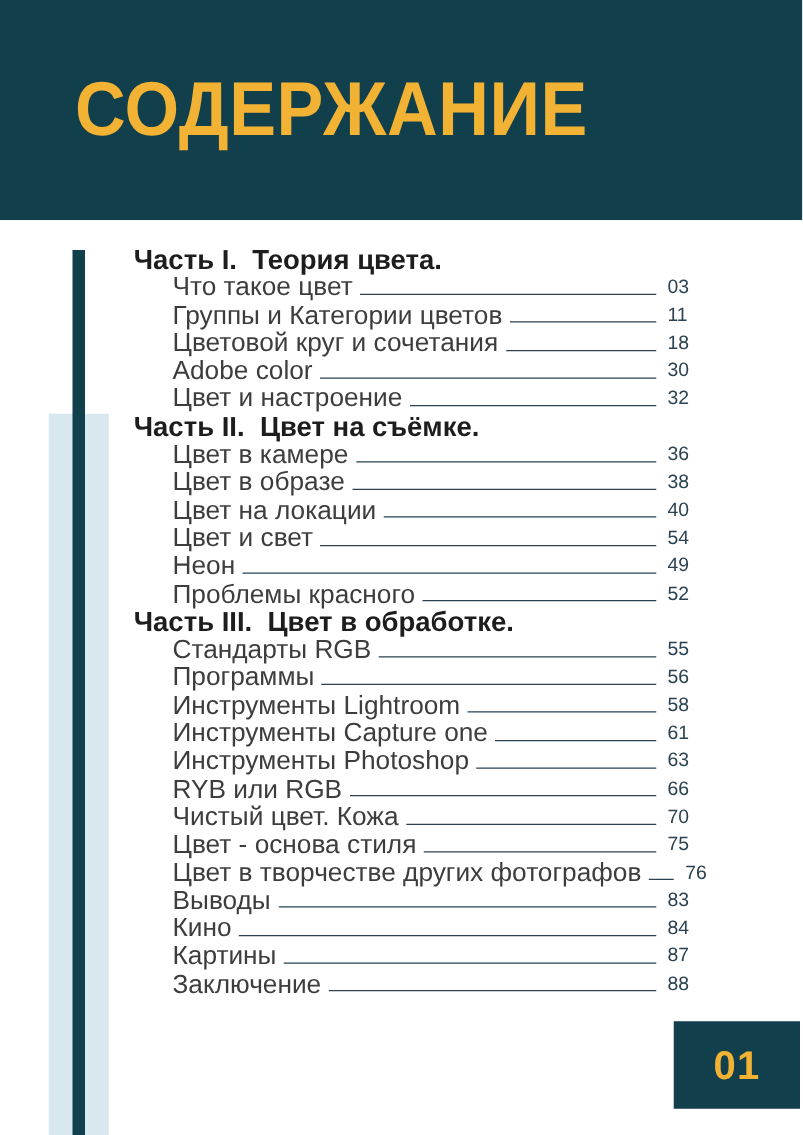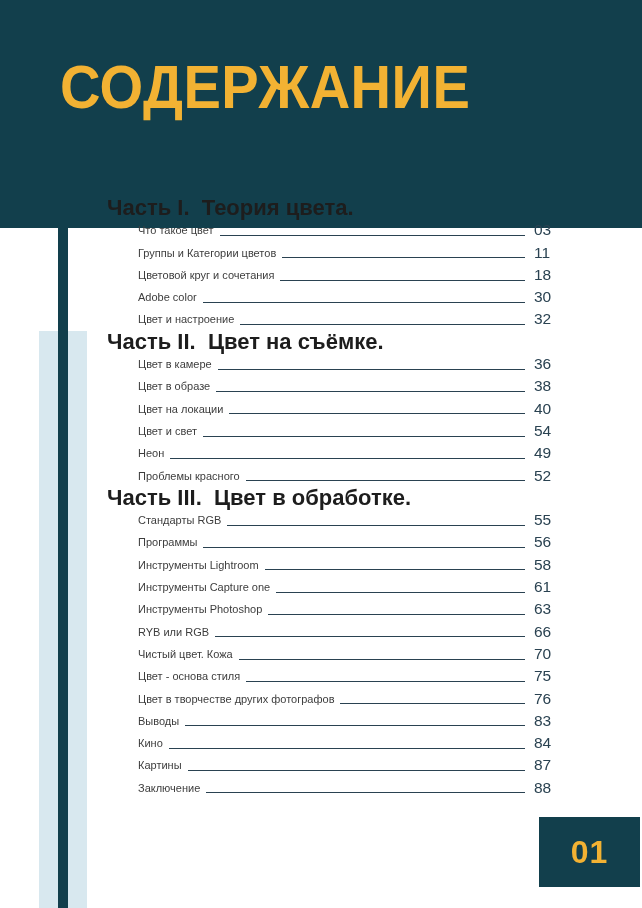--- a/index.html
+++ b/index.html
@@ -15,7 +15,7 @@
   .header {
     position: absolute;
     top: 0; left: 0;
-    width: 642px; height: 228px;
+    width: 642px; height: 176px;
     background: var(--teal, #123f4c);
   }
   .page-title {

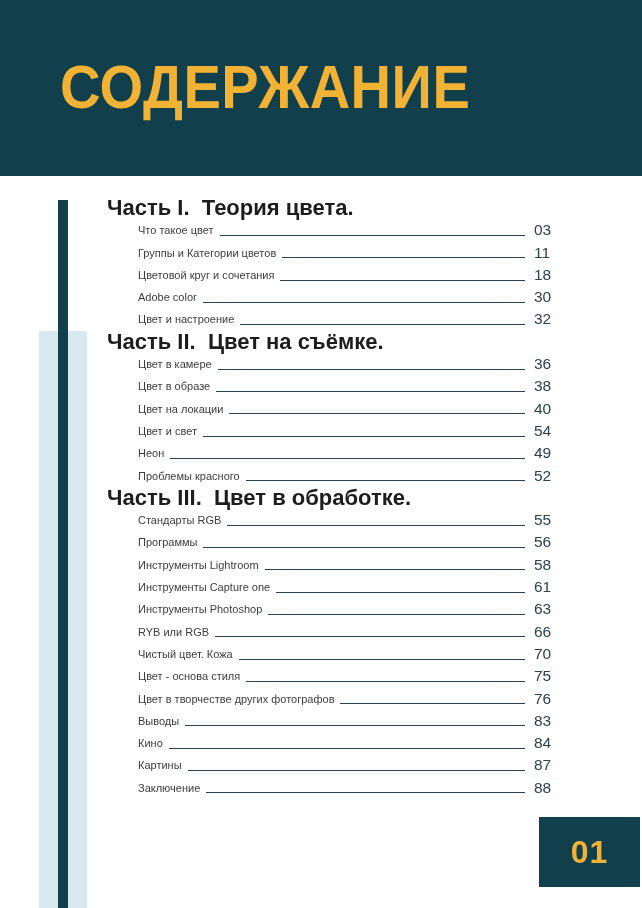--- a/index.html
+++ b/index.html
@@ -61,7 +61,7 @@
     padding-left: 31px;
   }
   .toc-label {
-    font-size: 11px;
+    font-size: 21px;
     color: var(--itemink, #3d3d3d);
     white-space: nowrap;
     line-height: 22.3px;

